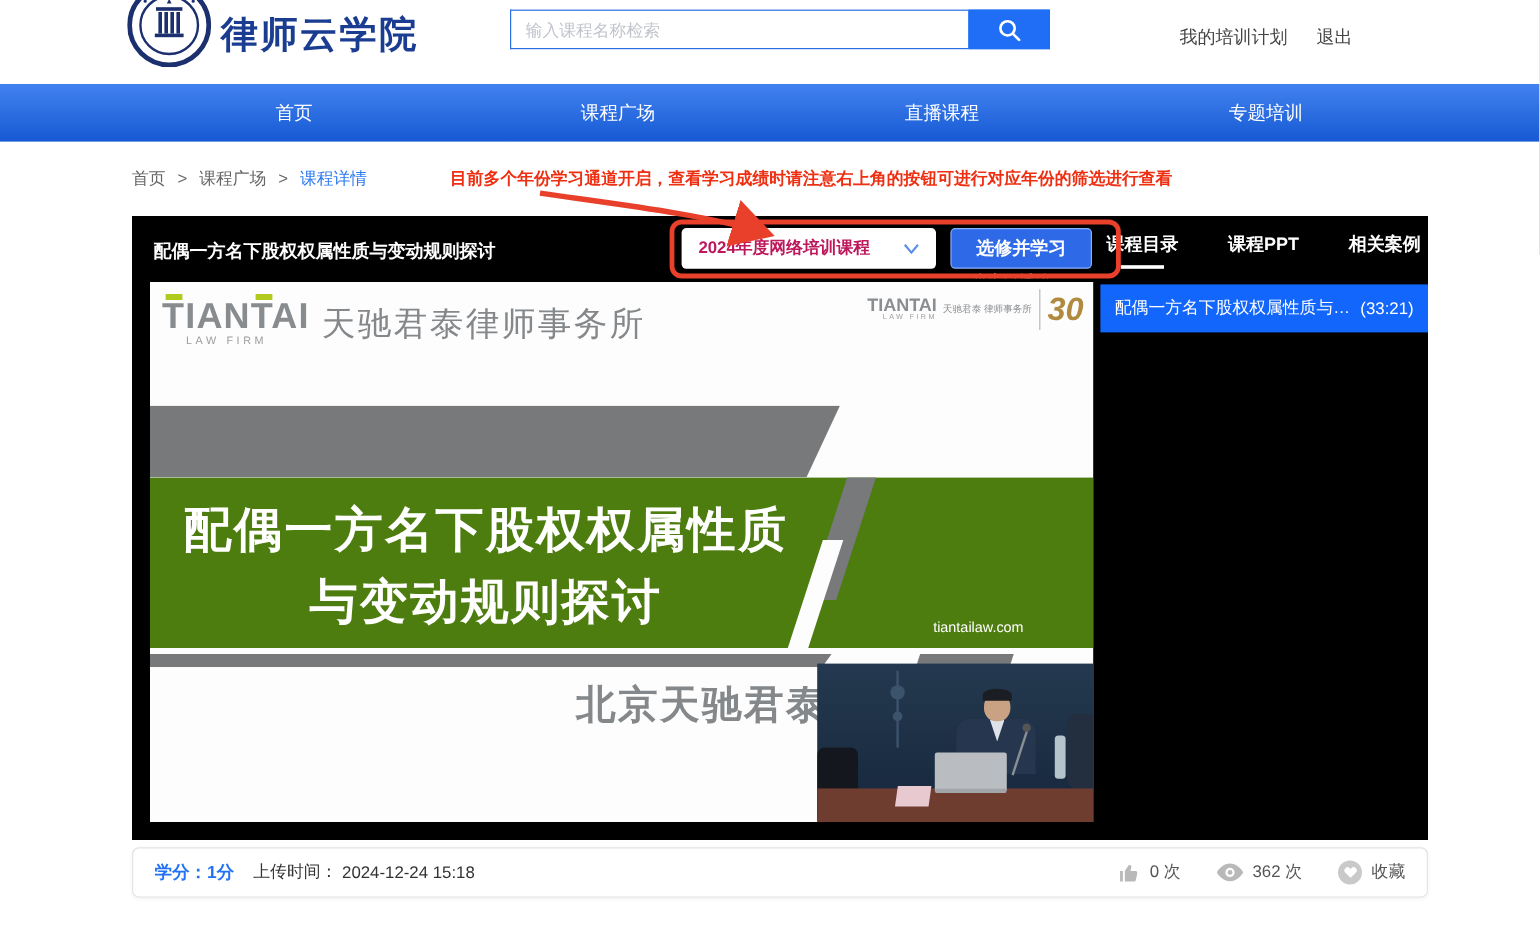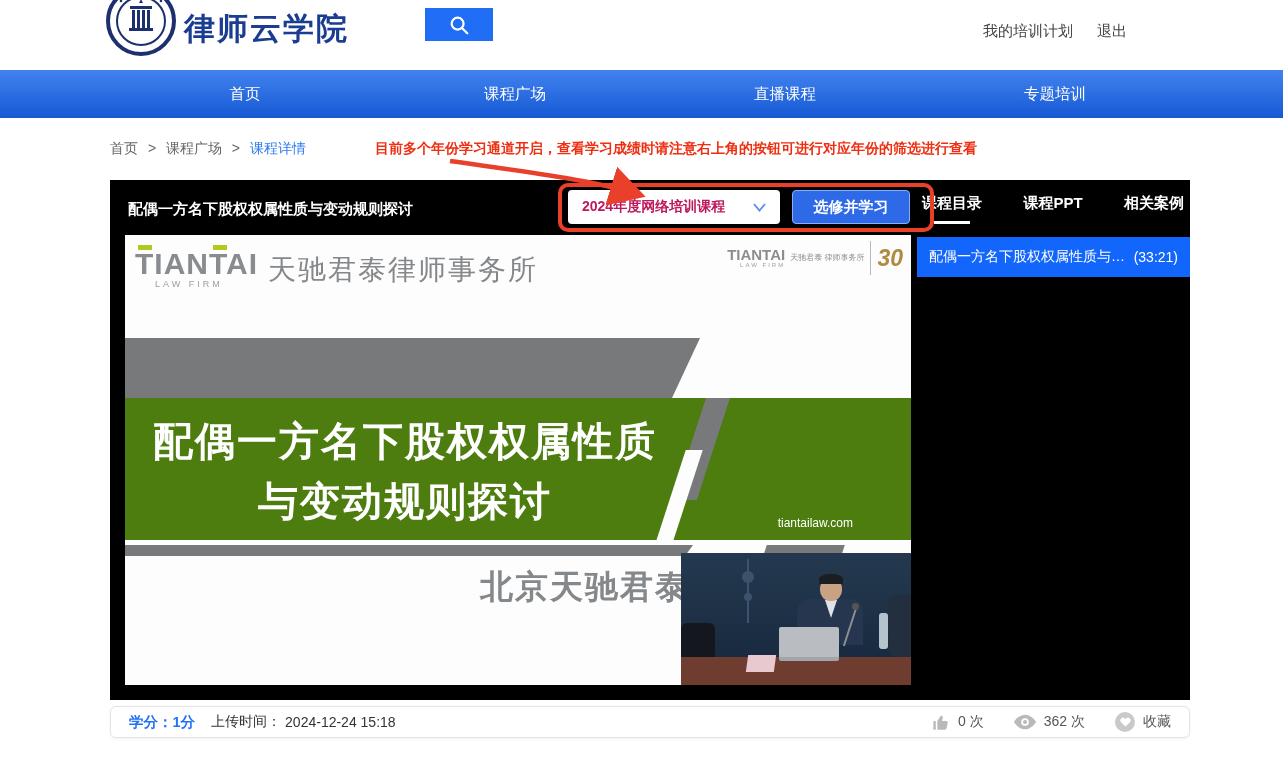--- a/index.html
+++ b/index.html
@@ -126,6 +126,7 @@
     </svg>
     <div class="brand">律师云学院</div>
     <div class="search-wrap">
+      <input class="search-input" type="text" placeholder="输入课程名称检索" style="">
       <div class="search-btn">
         <svg width="22" height="22" viewBox="0 0 24 24">
           <circle cx="10.5" cy="10.5" r="6.5" fill="none" stroke="#fff" stroke-width="2.4"></circle>

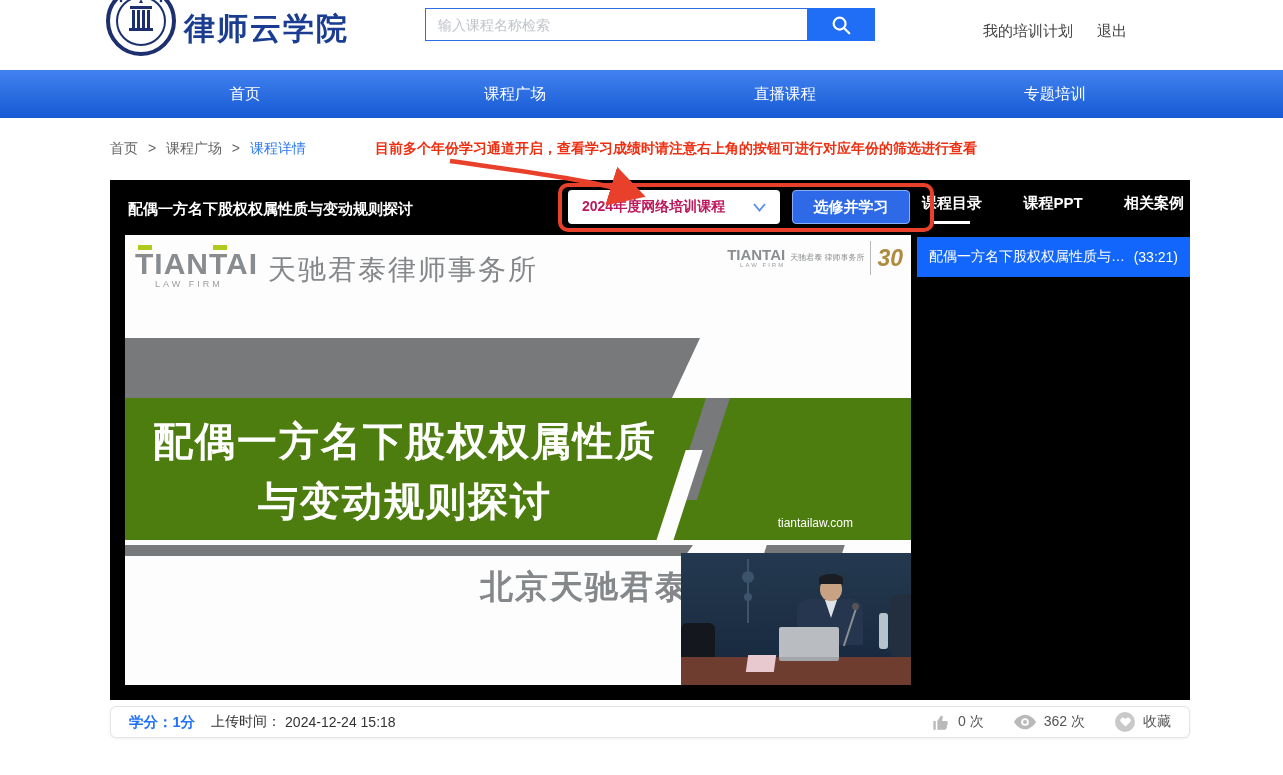--- a/index.html
+++ b/index.html
@@ -59,7 +59,7 @@
   .mini-lf { font-size:6px; letter-spacing:2px; color:#9a9da0; text-align:right; }
   .mini-cn { font-size:8px; color:#8b8e91; margin-left:5px; line-height:10px; }
   .mini-div { width:1px; height:34px; background:#b9b9b9; margin:0 6px; }
-  .mini-30 { font-size:23px; font-weight:bold; color:#b08a3e; font-style:italic; }
+  .mini-30 { font-size:27px; font-weight:bold; color:#b08a3e; font-style:italic; }
   .band-gray { position:absolute; left:0; top:103px; width:575px; height:60px; background:#77797b; clip-path:polygon(0 0,100% 0,calc(100% - 28px) 100%,0 100%); }
   .band-green { position:absolute; left:0; top:163px; width:786px; height:142px; background:#4d7c0f; overflow:hidden; }
   .g-slash { position:absolute; left:566px; top:-10px; width:24px; height:112px; background:#77797b; transform:skewX(-18deg); }

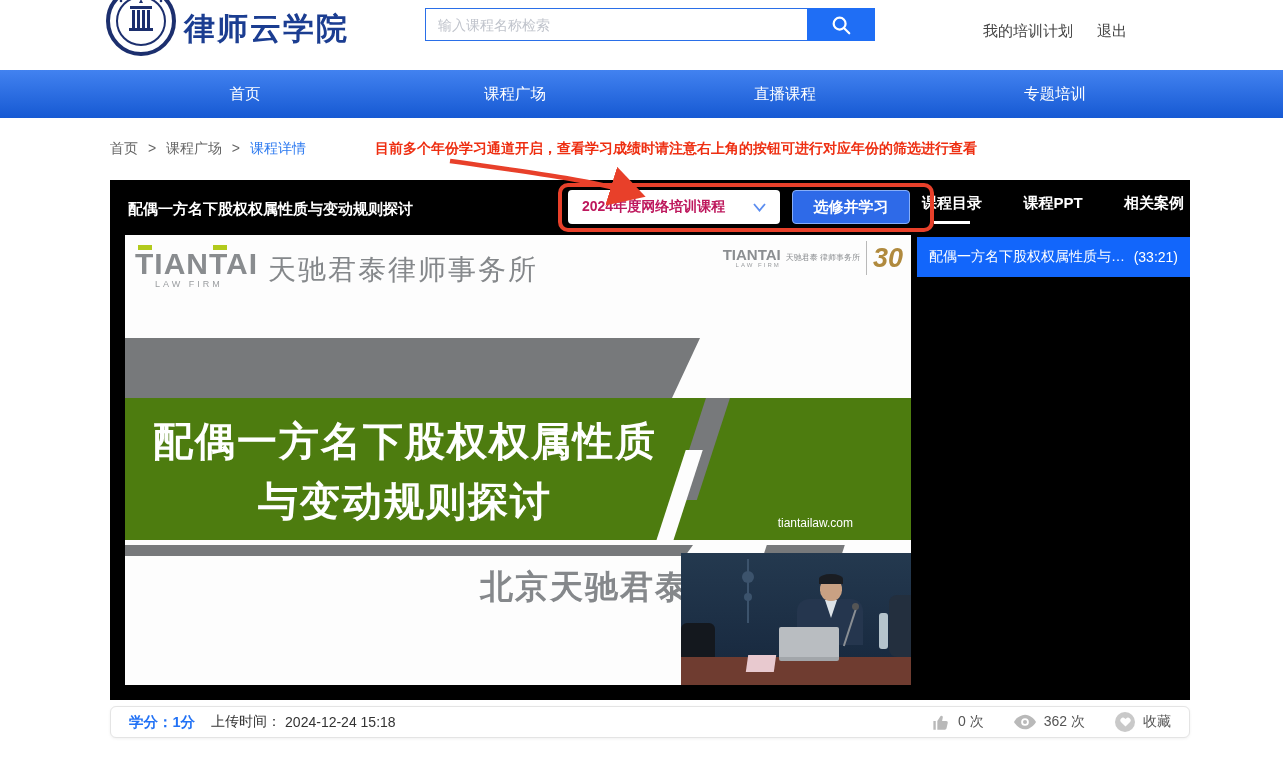--- a/index.html
+++ b/index.html
@@ -93,7 +93,7 @@
   .pl-dur { margin-left:8px; flex:none; }
 
   
-  .meta-bar { position:absolute; left:110px; top:706px; width:1080px; height:32px; background:#fff; border:1px solid #e4e4e4; border-radius:6px; box-shadow:0 1px 3px rgba(0,0,0,.06); display:flex; align-items:center; padding:0 18px; }
+  .meta-bar { position:absolute; left:110px; top:706px; width:1080px; height:42px; background:#fff; border:1px solid #e4e4e4; border-radius:6px; box-shadow:0 1px 3px rgba(0,0,0,.06); display:flex; align-items:center; padding:0 18px; }
   .credit { color:#2272f5; font-size:14.5px; font-weight:bold; }
   .upload { margin-left:16px; color:#333; font-size:14px; }
   .stats { margin-left:auto; display:flex; align-items:center; gap:30px; }

